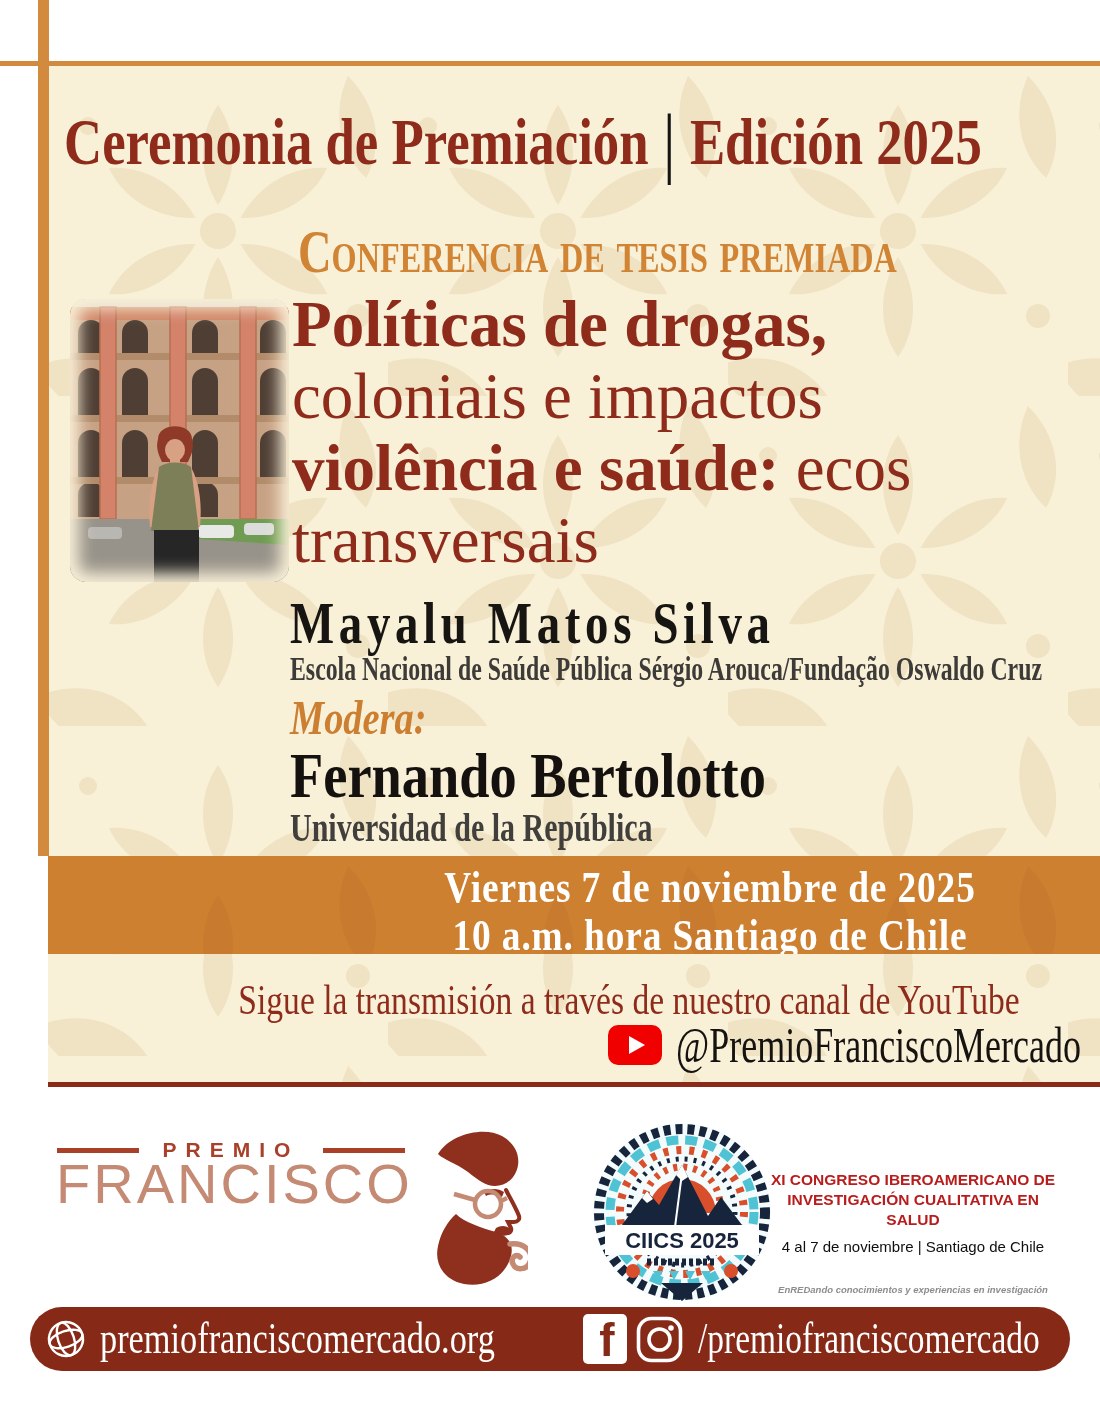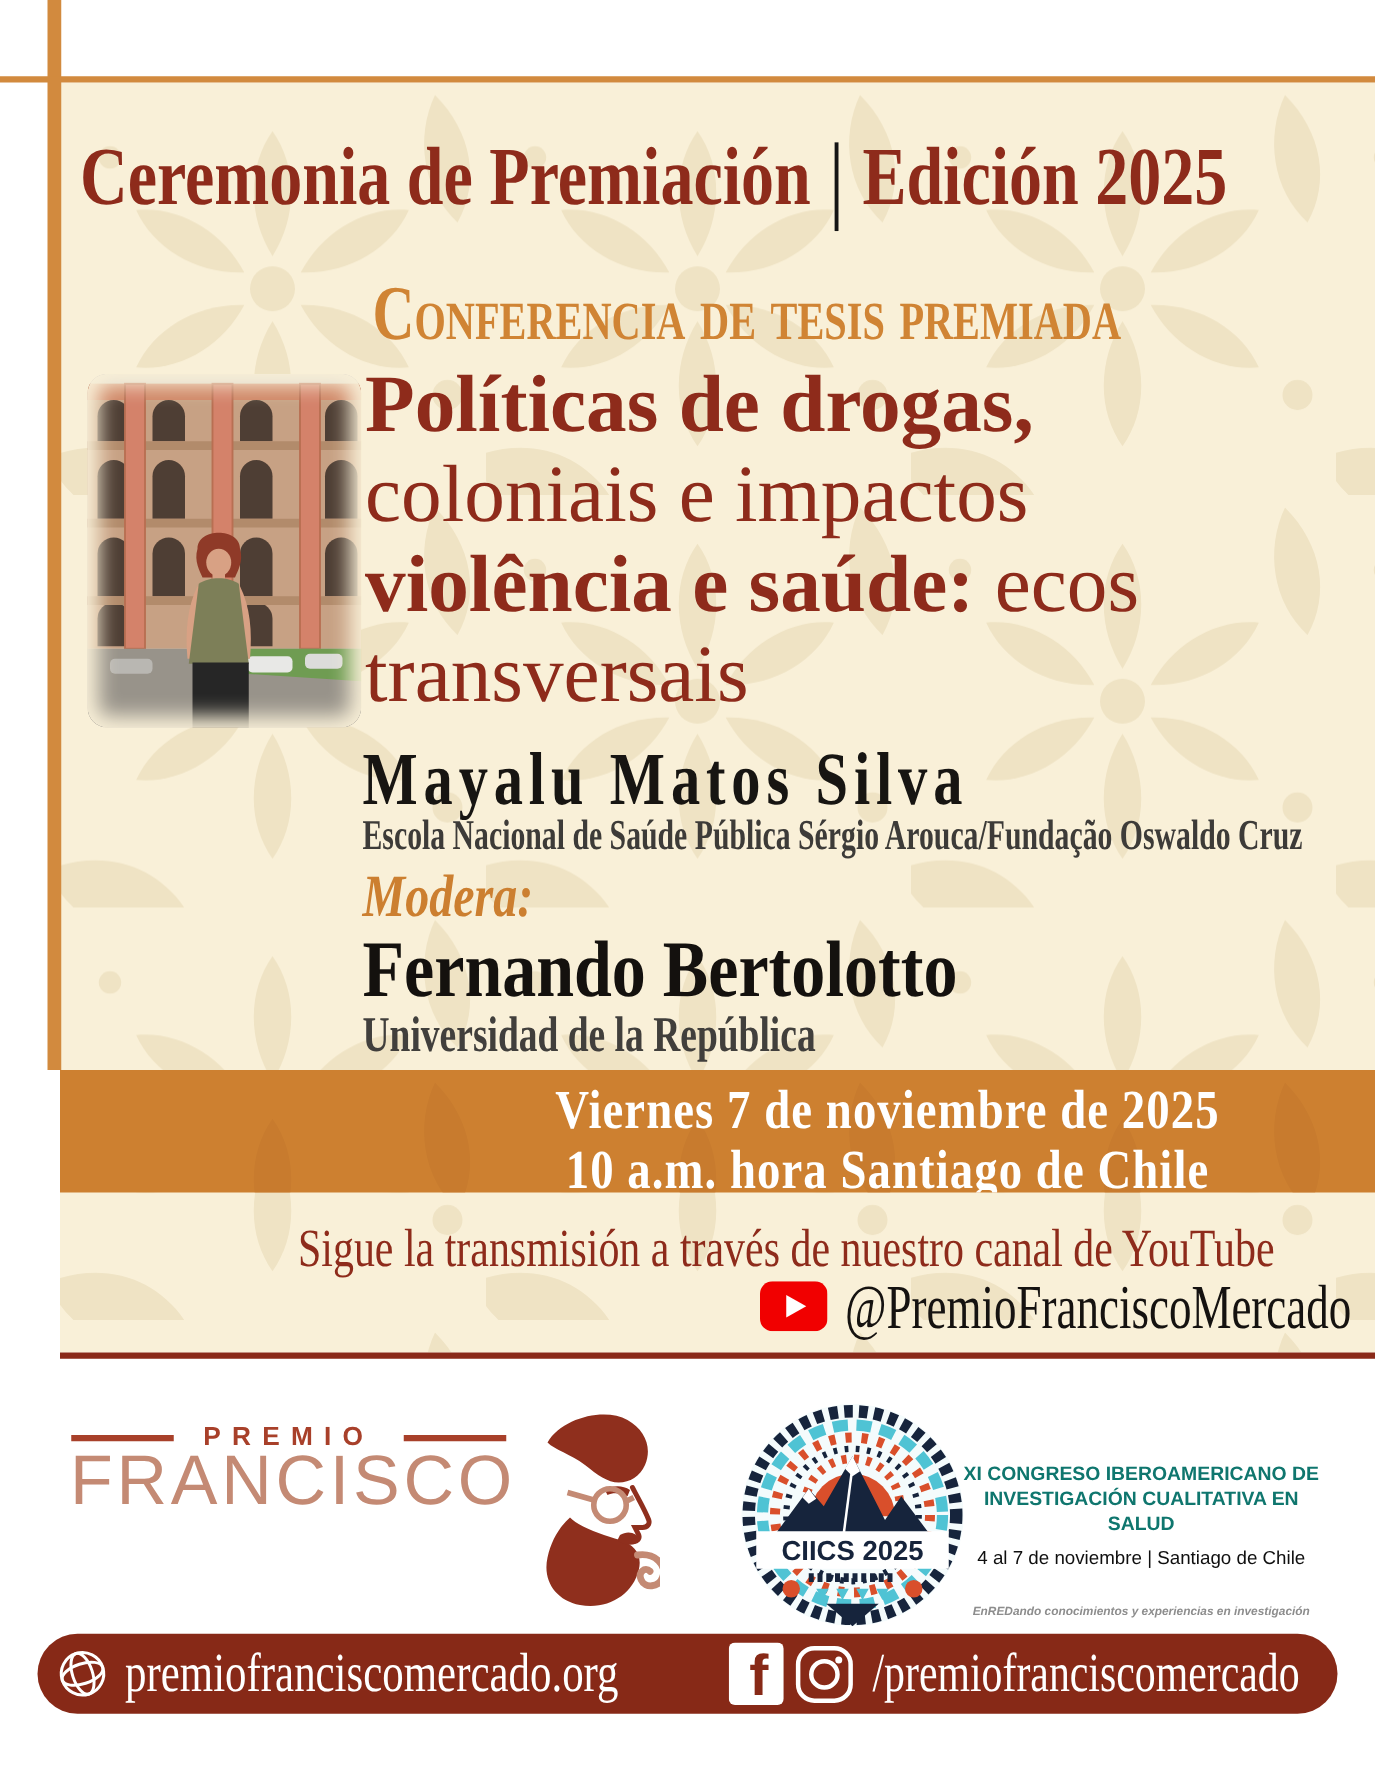--- a/index.html
+++ b/index.html
@@ -61,7 +61,7 @@
   .face-logo{left:398px;top:1128px;}
   .ciics{left:591px;top:1121px;}
   .congress-name{left:766px;top:1170px;width:294px;text-align:center;font-family:"Liberation Sans",sans-serif;
-                 font-size:15.5px;font-weight:bold;color:#0f766e;line-height:20px;}
+                 font-size:15.5px;font-weight:bold;color:#b91c1c;line-height:20px;}
   .congress-dates{left:766px;top:1238px;width:294px;text-align:center;font-family:"Liberation Sans",sans-serif;
                   font-size:15px;font-weight:normal;color:#0f0f0f;}
   .congress-tagline{left:766px;top:1284px;width:294px;text-align:center;font-family:"Liberation Sans",sans-serif;

